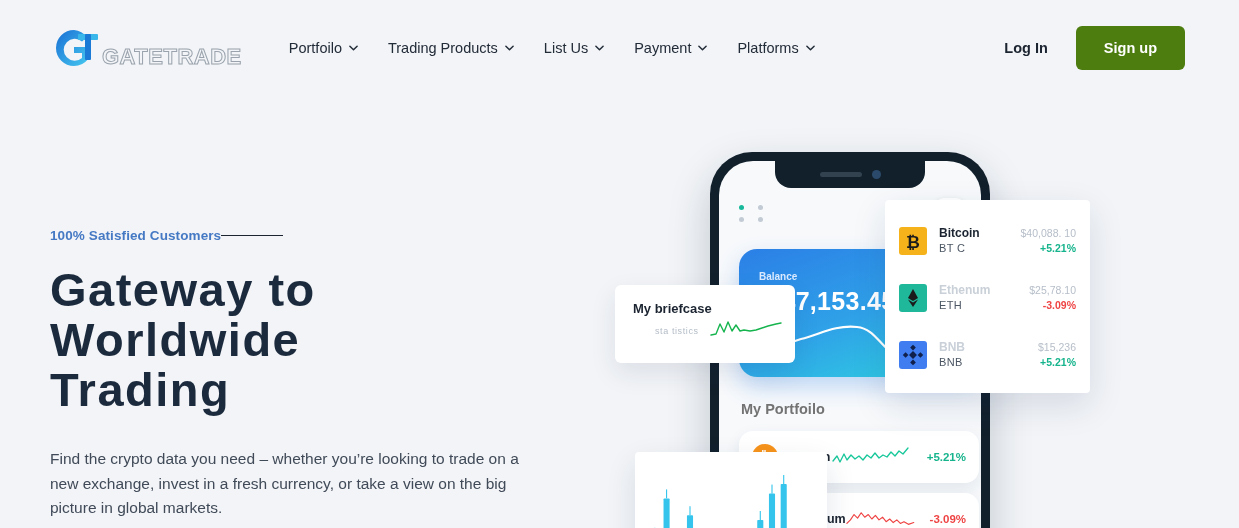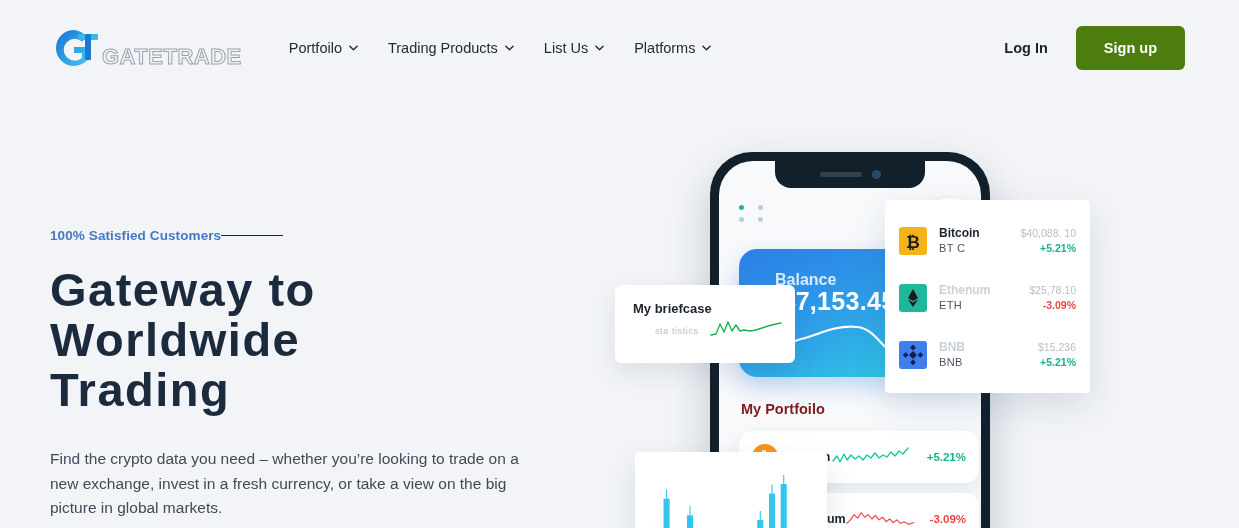--- a/index.html
+++ b/index.html
@@ -184,6 +184,14 @@
       </div>
       <div class="nav-item">
         <span>List Us</span>
+        <span class="caret">
+            <svg viewBox="0 0 10 6" width="9" height="6">
+              <path d="M1 1l4 4 4-4" stroke="#222b38" stroke-width="1.6" fill="none" stroke-linecap="round" stroke-linejoin="round"></path>
+            </svg>
+          </span>
+      </div>
+      <div class="nav-item">
+        <span>Payment</span>
         <span class="caret">
             <svg viewBox="0 0 10 6" width="9" height="6">
               <path d="M1 1l4 4 4-4" stroke="#222b38" stroke-width="1.6" fill="none" stroke-linecap="round" stroke-linejoin="round"></path>

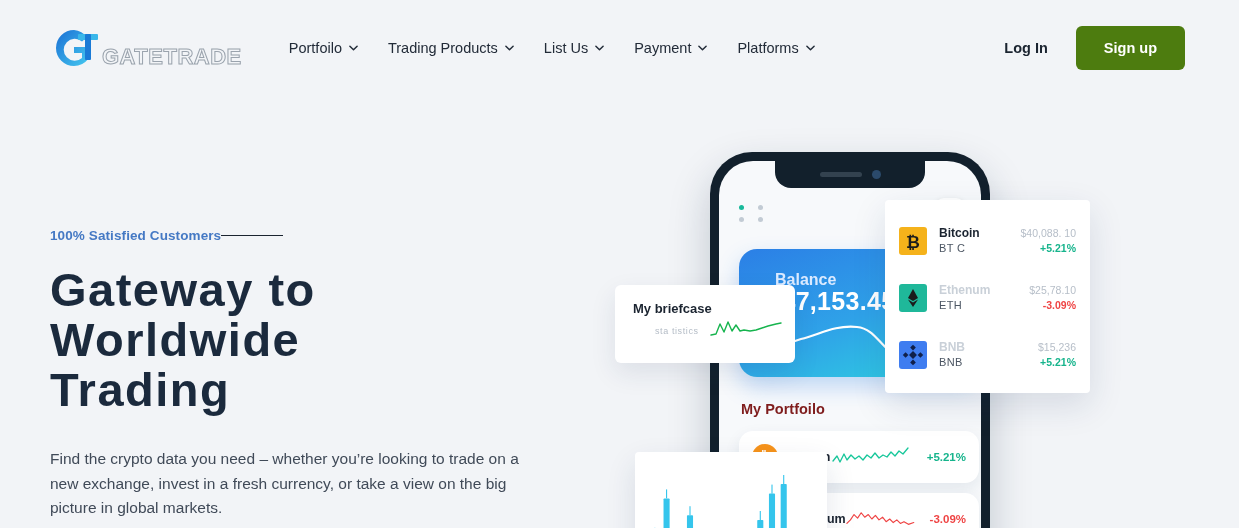--- a/index.html
+++ b/index.html
@@ -90,7 +90,7 @@
     background: linear-gradient(160deg, #2b7fe6 0%, #2fa2e8 52%, #2fd3e0 100%);
     box-shadow: 0 10px 22px rgba(42,127,230,.28);
   }
-  .balance-label { position: absolute; left: 36px; top: 22px; font-size: 16px; color: #dbeaff; font-weight: 600; }
+  .balance-label { position: absolute; left: 20px; top: 22px; font-size: 10px; color: #dbeaff; font-weight: 600; }
   .balance-value { position: absolute; left: 21px; top: 38px; font-size: 25px; font-weight: 800; color: #ffffff; letter-spacing: .3px; }
   .balance-spark { position: absolute; left: 0; bottom: 0; width: 100%; height: 72px; }
 

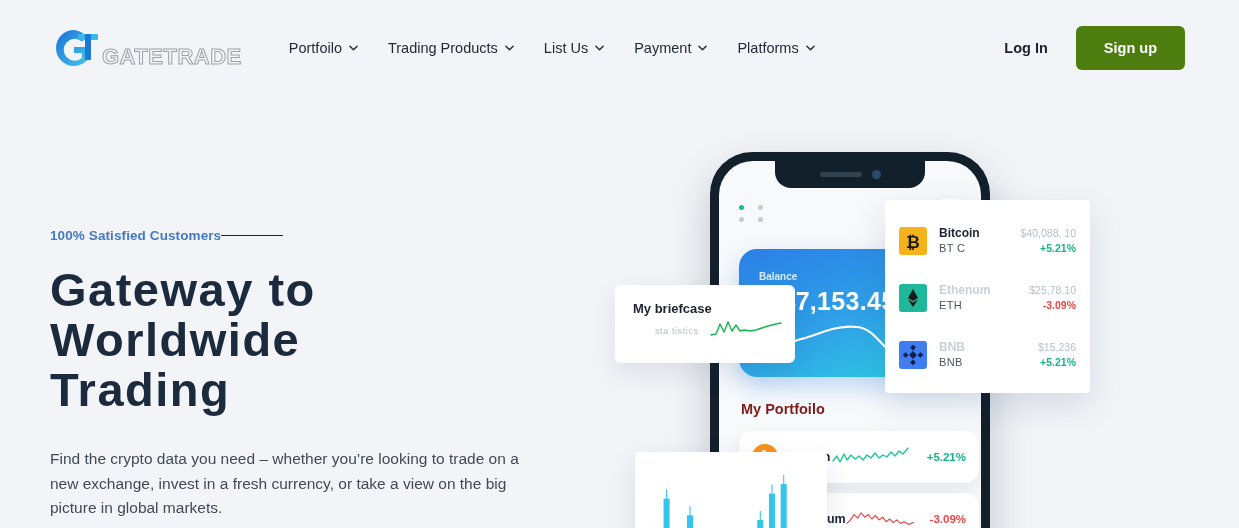--- a/index.html
+++ b/index.html
@@ -94,7 +94,7 @@
   .balance-value { position: absolute; left: 21px; top: 38px; font-size: 25px; font-weight: 800; color: #ffffff; letter-spacing: .3px; }
   .balance-spark { position: absolute; left: 0; bottom: 0; width: 100%; height: 72px; }
 
-  .portfolio-title { position: absolute; left: 22px; top: 240px; font-size: 14.5px; font-weight: 700; color: #7f1d1d; }
+  .portfolio-title { position: absolute; left: 22px; top: 240px; font-size: 14.5px; font-weight: 700; color: #737373; }
 
   .prow {
     position: absolute; left: 20px; width: 240px; height: 52px;

